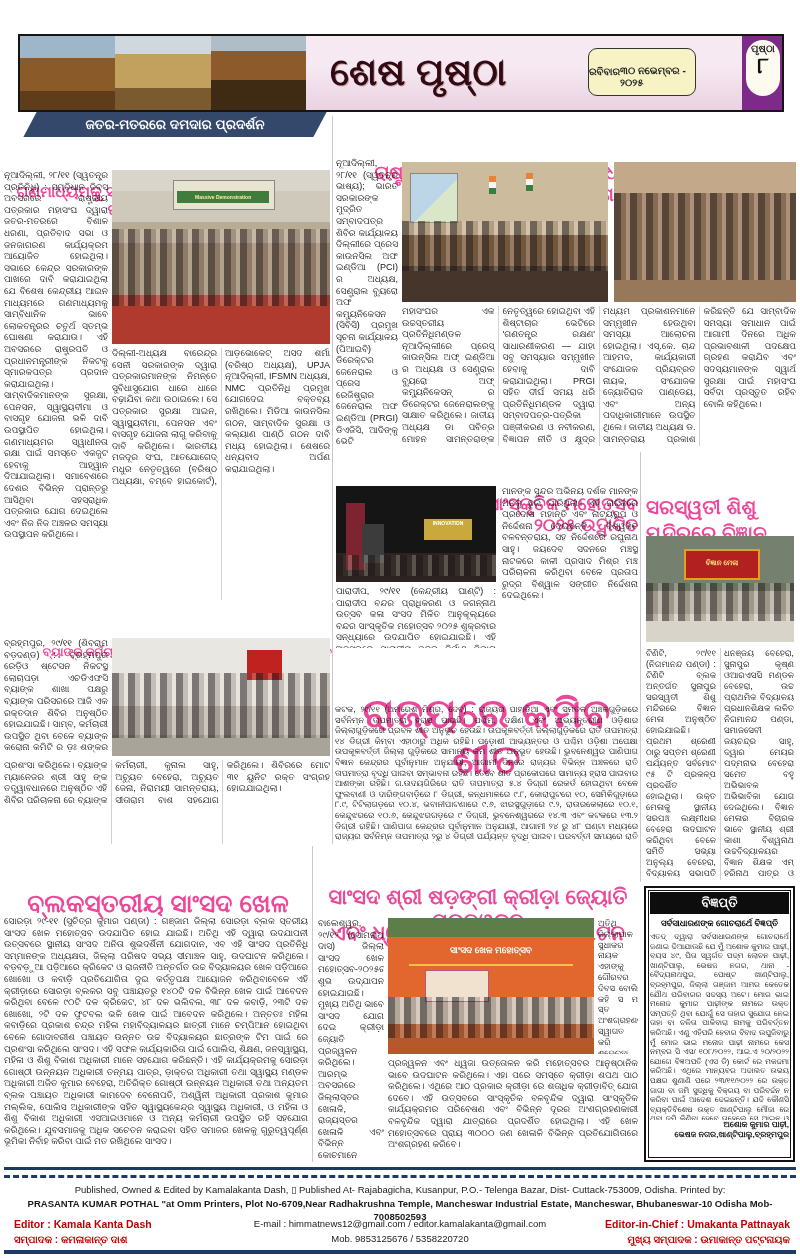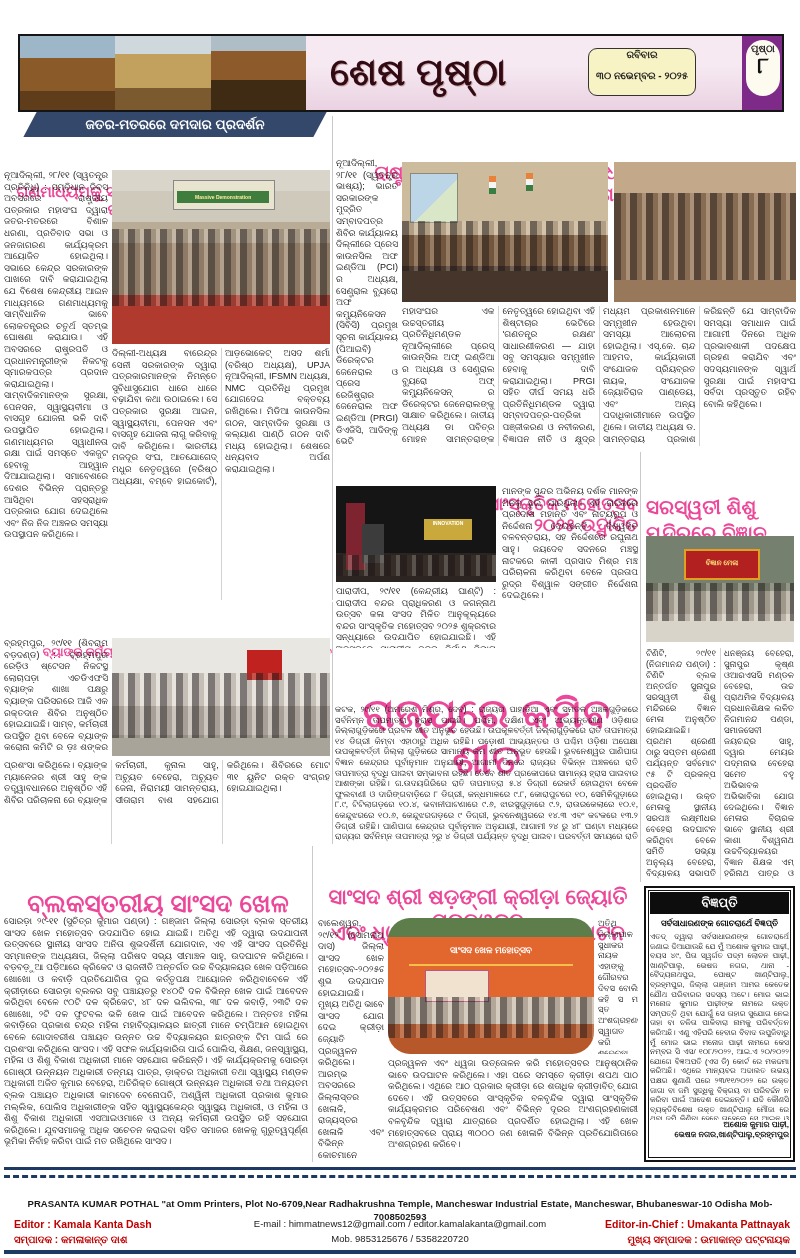--- a/index.html
+++ b/index.html
@@ -25,7 +25,7 @@
   #titlezone{flex:1;background:linear-gradient(180deg,#f6e9f1 0 40%,#ead2e2 100%);position:relative;display:flex;align-items:center;}
   #ptitle{font-size:38px;font-weight:bold;color:#310a14;margin-left:24px;text-shadow:1px 1px 0 #caa;}
   #datebox{position:absolute;right:46px;top:12px;width:106px;height:46px;background:#f7f3c4;border:1px solid #333;
-           border-radius:9px;display:flex;flex-direction:column;align-items:center;justify-content:flex-start;z-index:2;}
+           border-radius:9px;display:flex;align-items:center;justify-content:space-between;z-index:2;}
   #datebox .d1{font-size:10px;font-weight:bold;color:#222;}
   #datebox .d2{font-size:10px;font-weight:bold;color:#222;margin-top:9px;}
   #purple{width:40px;background:#7d2a88;position:relative;}

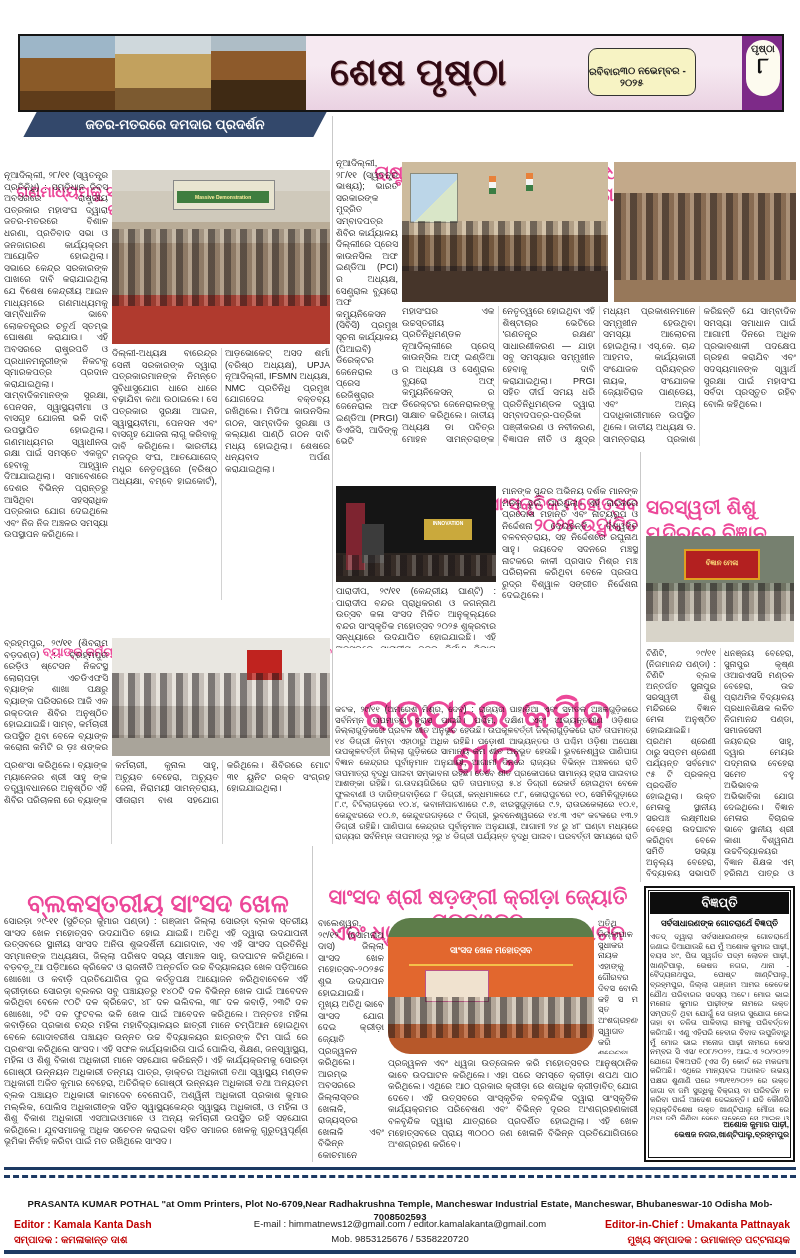--- a/index.html
+++ b/index.html
@@ -145,7 +145,7 @@
   <div class="abs head" style="left:316px;top:843px;width:324px;height:32px;font-size:21px;text-align:center;">ସାଂସଦ ଶ୍ରୀ ଷଡ଼ଙ୍ଗୀ କ୍ରୀଡ଼ା ଜ୍ୟୋତି ପ୍ରଜ୍ୱଳନ</div>
   <div class="abs head" style="left:316px;top:879px;width:324px;height:32px;font-size:21px;text-align:center;">ଏବଂ ଧ୍ୱଜା ଉତ୍ତୋଳନ କରି ଉଦ୍ଘାଟନ କଲେ</div>
   <div class="txt abs" style="left:318px;top:918px;width:66px;height:242px;">ବାଲେଶ୍ୱର, ୨୯/୧୨ (ସୋମନାଥ ଦାସ) ଜିଲ୍ଲା ସାଂସଦ ଖେଳ ମହୋତ୍ସବ-୨୦୨୫ର ଶୁଭ ଉଦ୍ଯାପନ ହୋଇଯାଇଛି। ମୁଖ୍ୟ ଅତିଥି ଭାବେ ସାଂସଦ ଯୋଗ ଦେଇ କ୍ରୀଡ଼ା ଜ୍ୟୋତି ପ୍ରଜ୍ୱଳନ କରିଥିଲେ। ଆରମ୍ଭ ଅବସରରେ ଜିଲ୍ଲାସ୍ତର ଖେଳାଳି, ରାଜ୍ୟସ୍ତର ଖେଳାଳି ଏବଂ ବିଭିନ୍ନ କୋଚମାନେ ଉପସ୍ଥିତ ଥିଲେ। ସାଂସଦ ଶ୍ରୀ ଷଡ଼ଙ୍ଗୀ କ୍ରୀଡ଼ା ଜ୍ୟୋତି ସହ କ୍ରୀଡ଼ା ଶପଥ ପାଠ କରାଇଥିଲେ।</div>
-  <div class="ph" style="left:388px;top:918px;width:206px;height:136px;background:linear-gradient(180deg,#5d7d4a 0 14%,#e2672e 14% 58%,#d0c7b8 58% 78%,#b7582a 78% 100%);border-radius:22px;">
+  <div class="ph" style="left:388px;top:918px;width:206px;height:136px;background:linear-gradient(180deg,#5d7d4a 0 14%,#e2672e 14% 58%,#d0c7b8 58% 78%,#b7582a 78% 100%);">
     <div style="position:absolute;left:10%;top:14%;width:80%;height:20%;background:#e2672e;color:#fff;font-size:9px;font-weight:bold;text-align:center;line-height:27px;overflow:hidden;border-bottom:2px solid #f4c04a;">ସାଂସଦ ଖେଳ ମହୋତ୍ସବ</div>
     <div style="position:absolute;left:18%;top:38%;width:30%;height:22%;background:#f0e2cf;border:1px solid #b58;"></div>
     <div class="people" style="top:58%;height:30%;"></div>

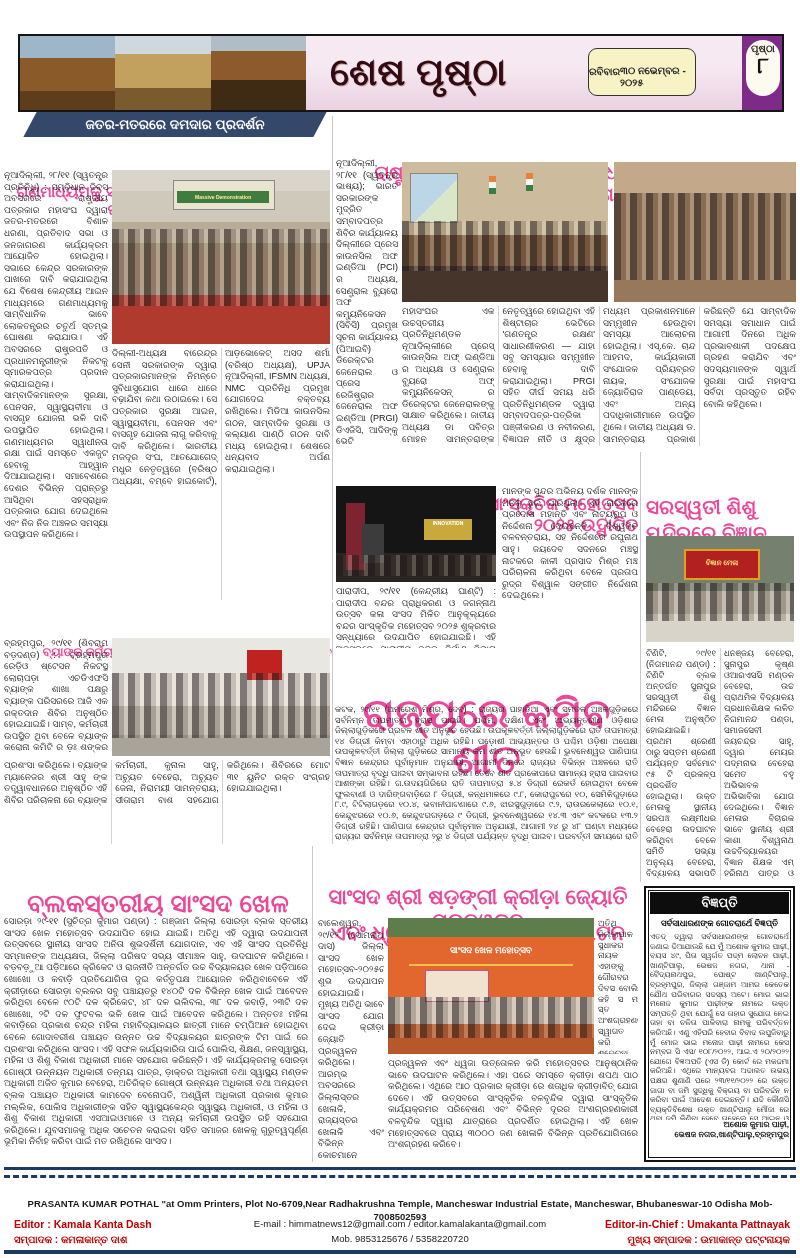--- a/index.html
+++ b/index.html
@@ -163,6 +163,7 @@
 
   <div class="abs navybar" style="left:4px;top:1167px;width:792px;height:3px;"></div>
   <div class="abs dash" style="left:4px;top:1175px;width:792px;height:0;"></div>
+  <div class="abs ftext" style="left:30px;top:1184px;width:740px;">Published, Owned &amp; Edited by Kamalakanta Dash, ▯ Published At- Rajabagicha, Kusanpur, P.O.- Telenga Bazar, Dist- Cuttack-753009, Odisha. Printed by:</div>
   <div class="abs ftext" style="left:10px;top:1198px;width:780px;font-weight:bold;">PRASANTA KUMAR POTHAL "at Omm Printers, Plot No-6709,Near Radhakrushna Temple, Mancheswar Industrial Estate, Mancheswar, Bhubaneswar-10 Odisha Mob-7008502593</div>
   <div class="abs red" style="left:14px;top:1218px;width:230px;font-size:10.5px;">Editor : Kamala Kanta Dash</div>
   <div class="abs red" style="left:14px;top:1234px;width:230px;font-size:10px;">ସମ୍ପାଦକ : କମଳାକାନ୍ତ ଦାଶ</div>

